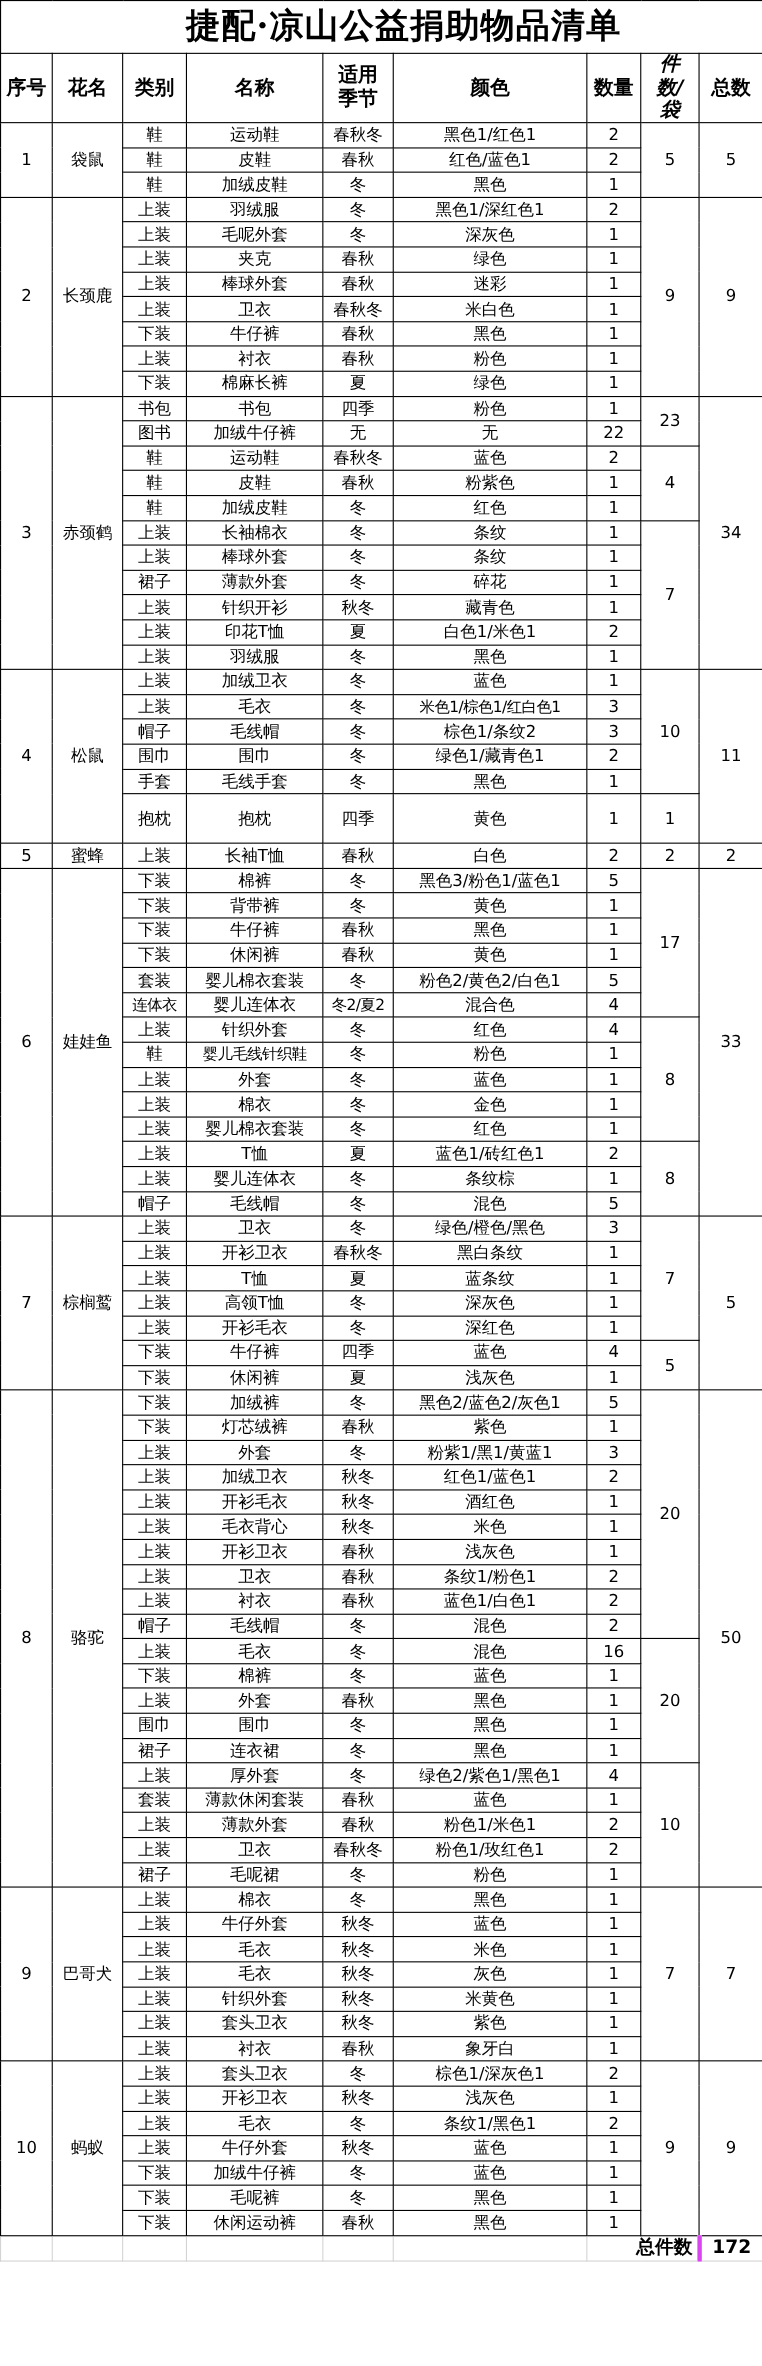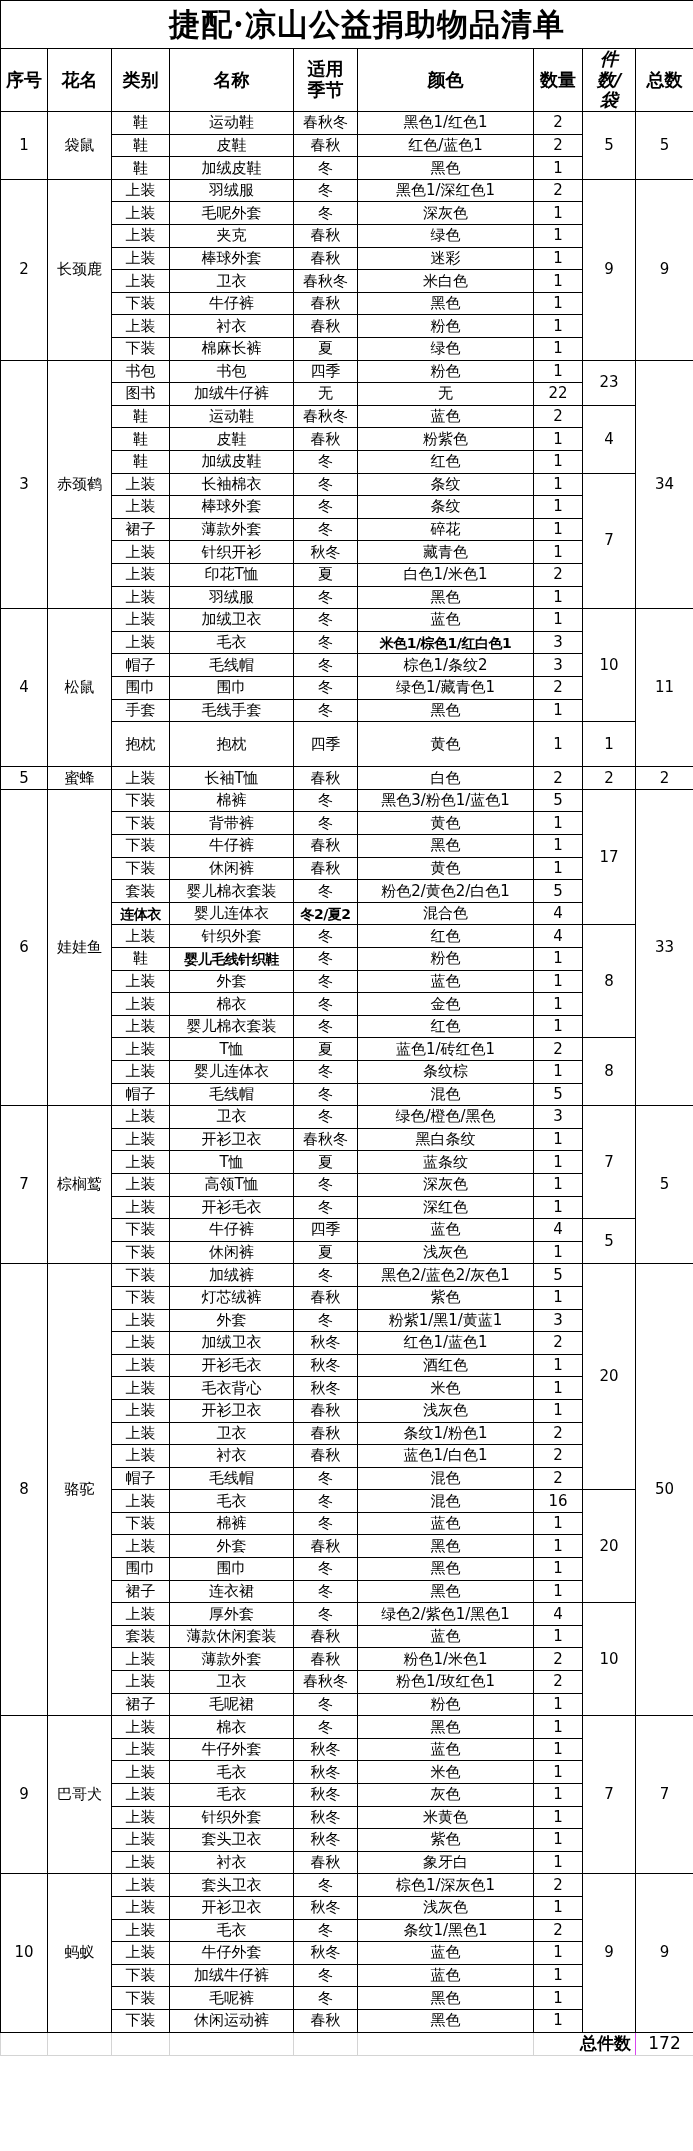--- a/index.html
+++ b/index.html
@@ -10,7 +10,7 @@
   .head-row th { height: 40px; font-size: 18px; font-weight: bold; line-height: 1.15; }
   .data-row td { height: 21.6px; }
   .tall td.tallcell { height: 44.2px; }
-  .narrow { font-size: 14px; letter-spacing: -0.5px; font-weight: bold; }
+  .narrow { font-size: 14px; letter-spacing: -0.5px; }
   .total-row td { border: 1px solid #d4d4d4; border-top: 1px solid #000; height: 22px; }
   .total-row td.total-label { font-weight: bold; font-size: 17px; text-align: right; padding-right: 4px; border-right: 1px solid #d946ef; }
   .total-row td.total-value { font-weight: normal; font-size: 17px; }

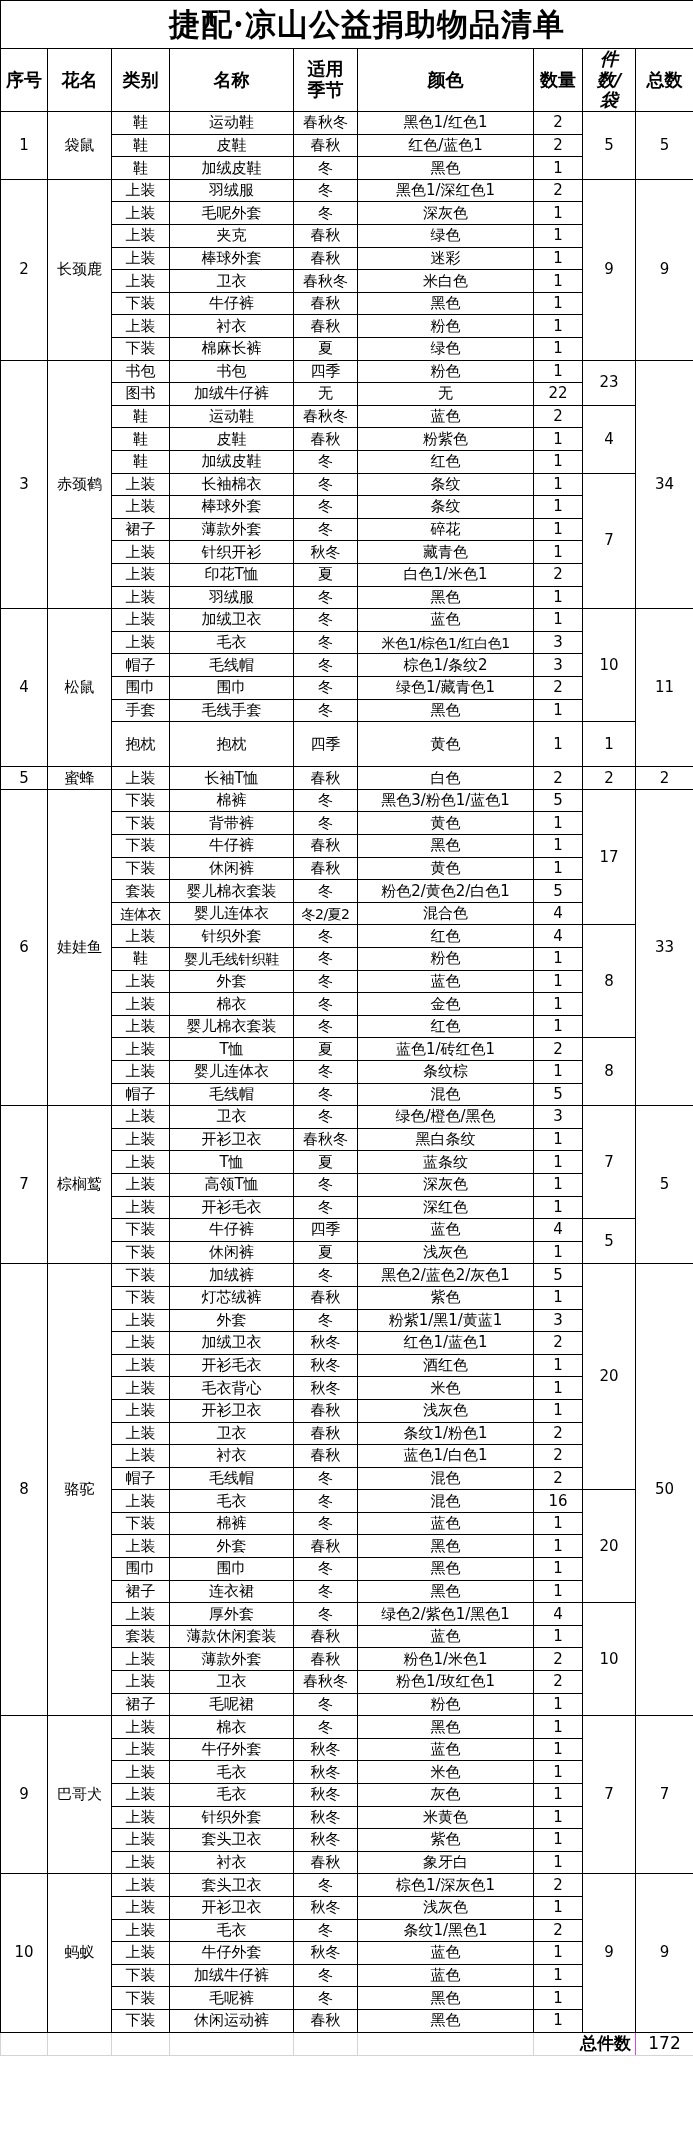--- a/index.html
+++ b/index.html
@@ -12,7 +12,7 @@
   .tall td.tallcell { height: 44.2px; }
   .narrow { font-size: 14px; letter-spacing: -0.5px; }
   .total-row td { border: 1px solid #d4d4d4; border-top: 1px solid #000; height: 22px; }
-  .total-row td.total-label { font-weight: bold; font-size: 17px; text-align: right; padding-right: 4px; border-right: 1px solid #d946ef; }
+  .total-row td.total-label { font-weight: bold; font-size: 17px; text-align: right; padding-right: 4px; border-right: 4px solid #d946ef; }
   .total-row td.total-value { font-weight: normal; font-size: 17px; }
 </style>
 </head>

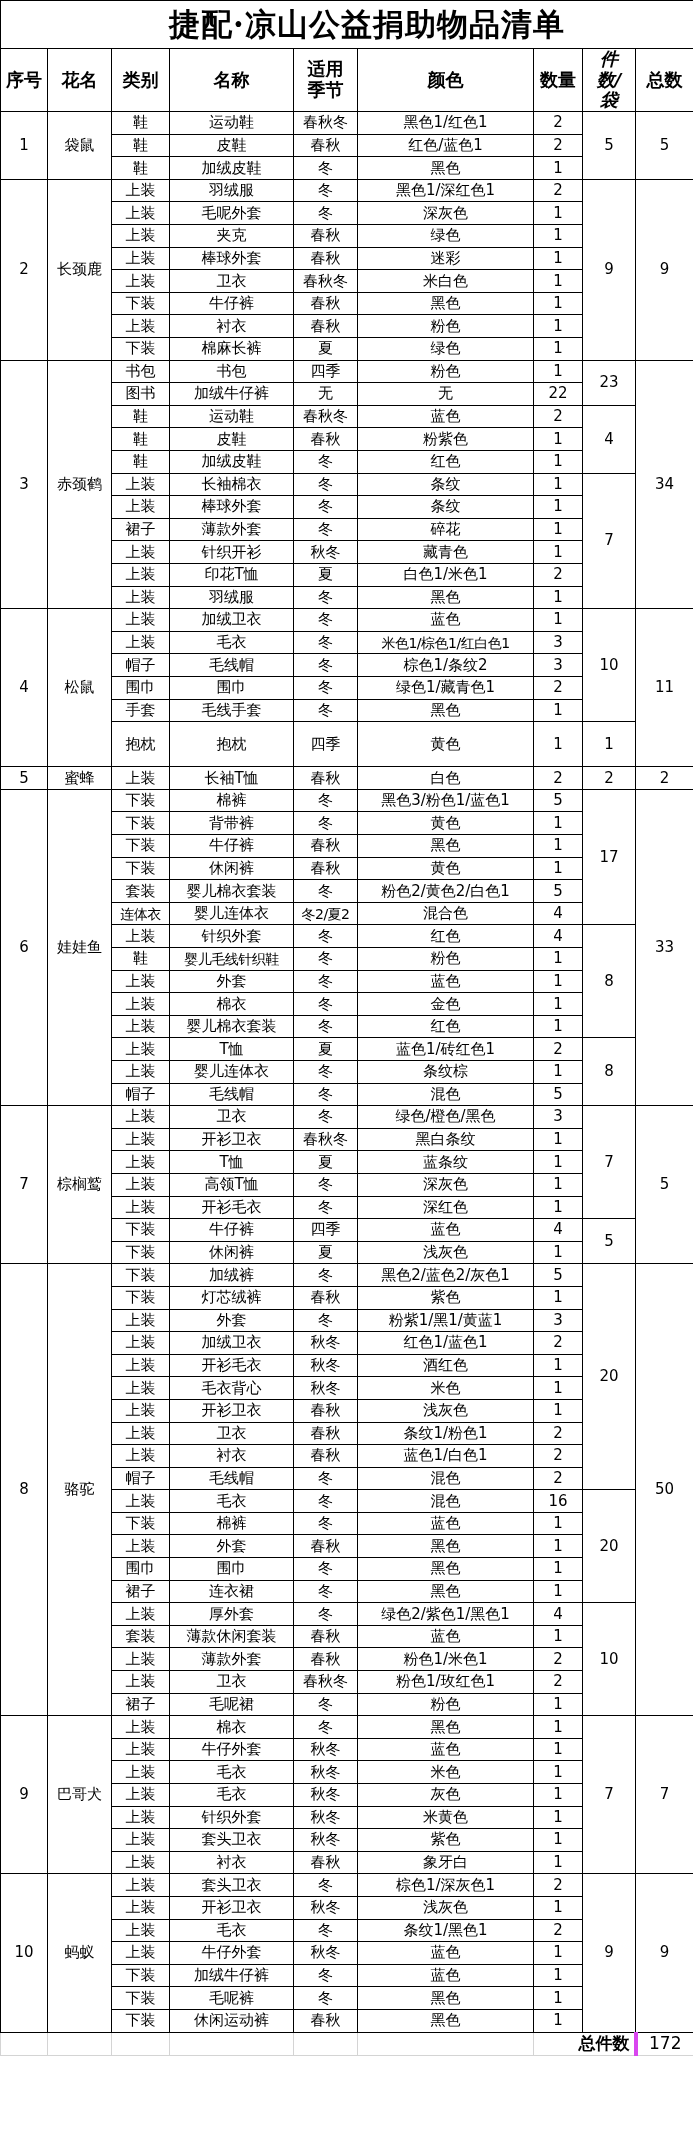--- a/index.html
+++ b/index.html
@@ -13,7 +13,7 @@
   .narrow { font-size: 14px; letter-spacing: -0.5px; }
   .total-row td { border: 1px solid #d4d4d4; border-top: 1px solid #000; height: 22px; }
   .total-row td.total-label { font-weight: bold; font-size: 17px; text-align: right; padding-right: 4px; border-right: 4px solid #d946ef; }
-  .total-row td.total-value { font-weight: normal; font-size: 17px; }
+  .total-row td.total-value { font-weight: bold; font-size: 17px; }
 </style>
 </head>
 <body>

